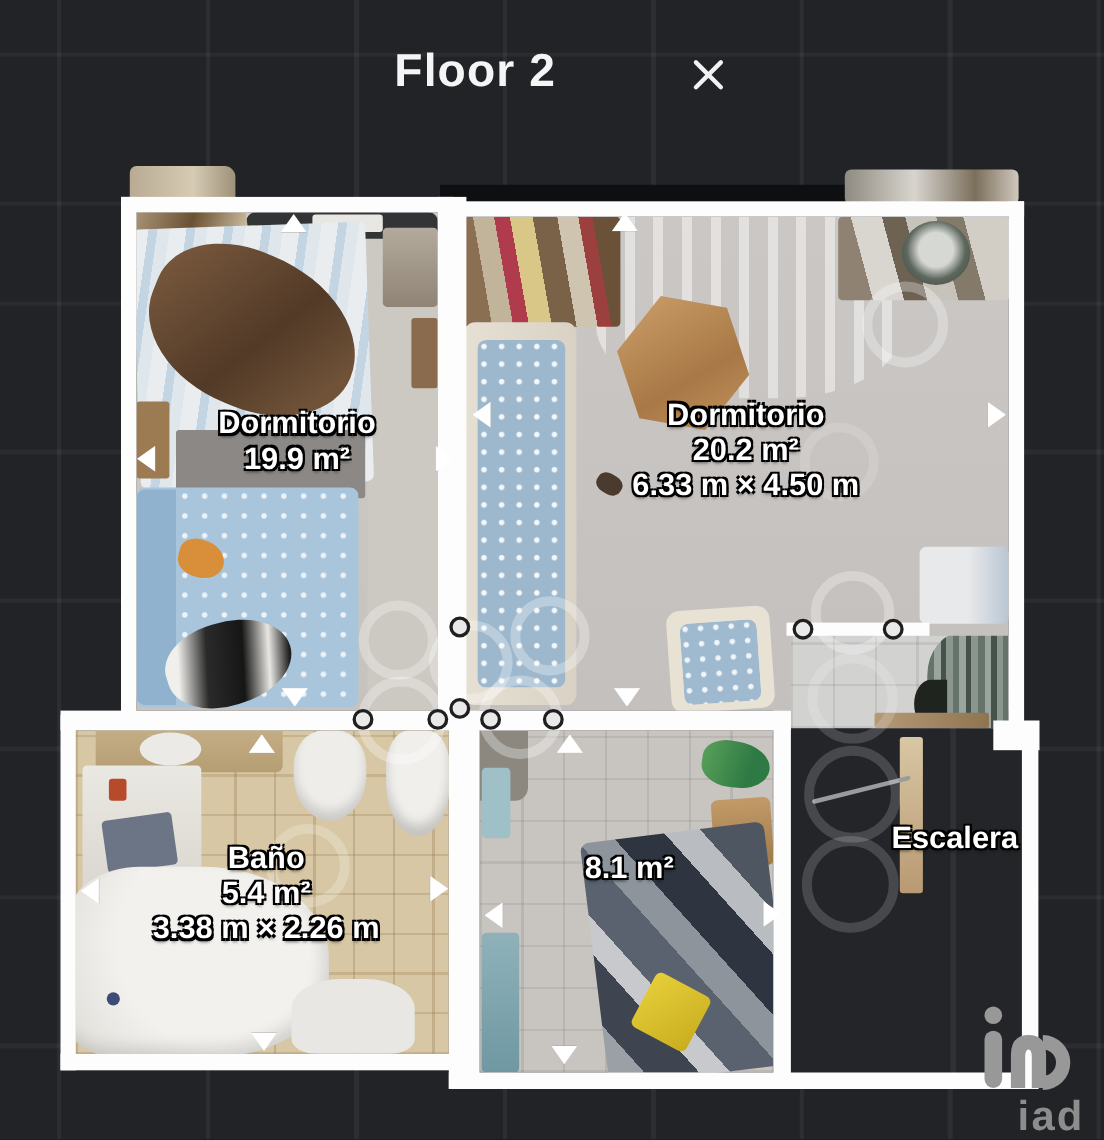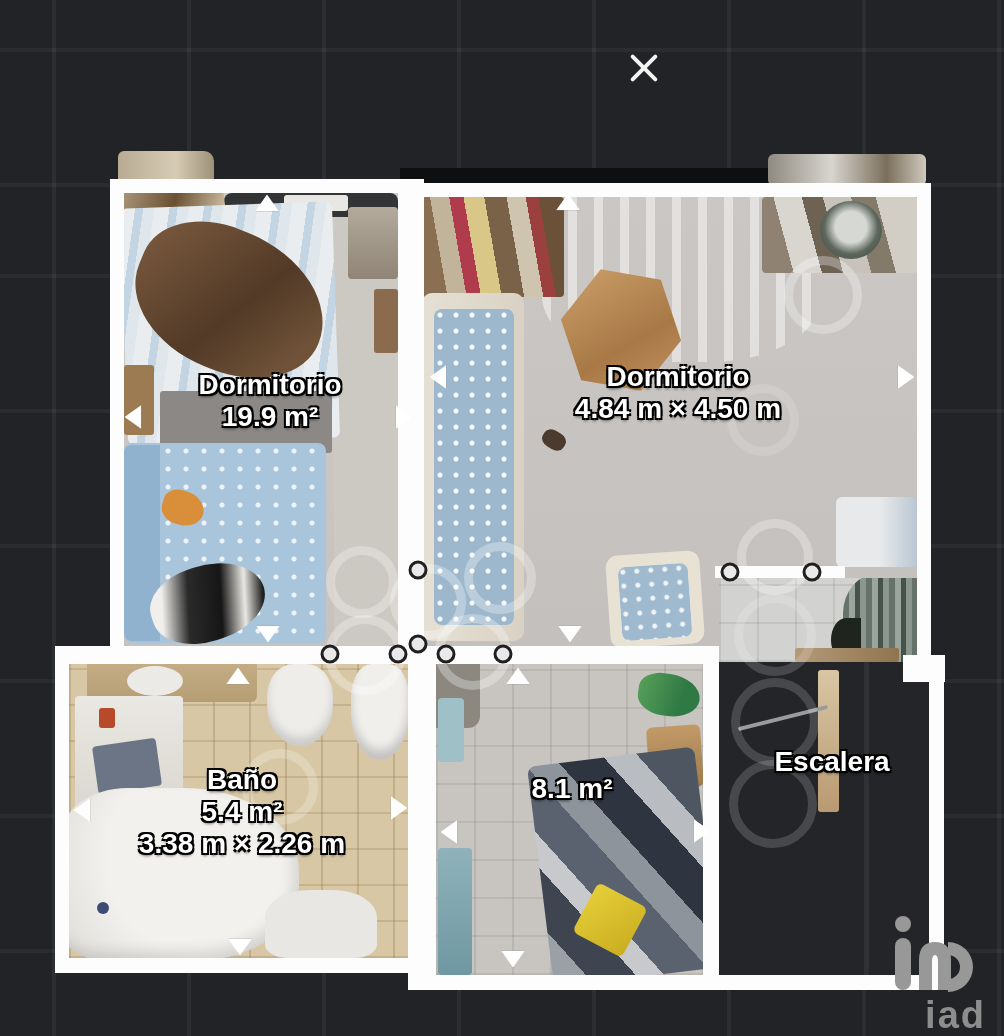--- a/index.html
+++ b/index.html
@@ -82,6 +82,7 @@
 
 <div id="stage">
 
+  <div class="title"><span>Floor 2</span></div>
   <button class="close-btn" aria-label="close">
       <i></i>
       <i></i>

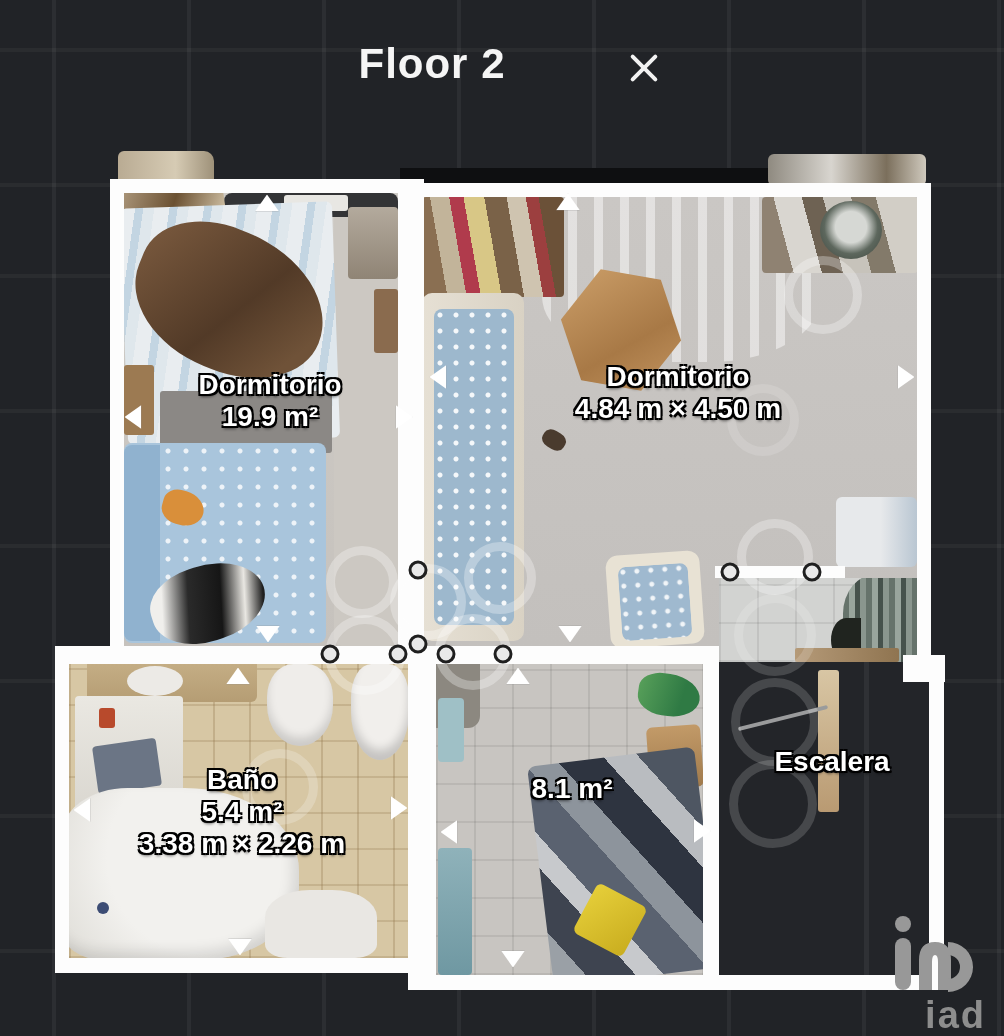--- a/index.html
+++ b/index.html
@@ -218,6 +218,7 @@
   </div>
   <div class="room-label" style="left:528px;top:361px;width:300px;">
     <div>Dormitorio</div>
+    <div>20.2 m²</div>
     <div>4.84 m × 4.50 m</div>
   </div>
   <div class="room-label" style="left:92px;top:764px;width:300px;">

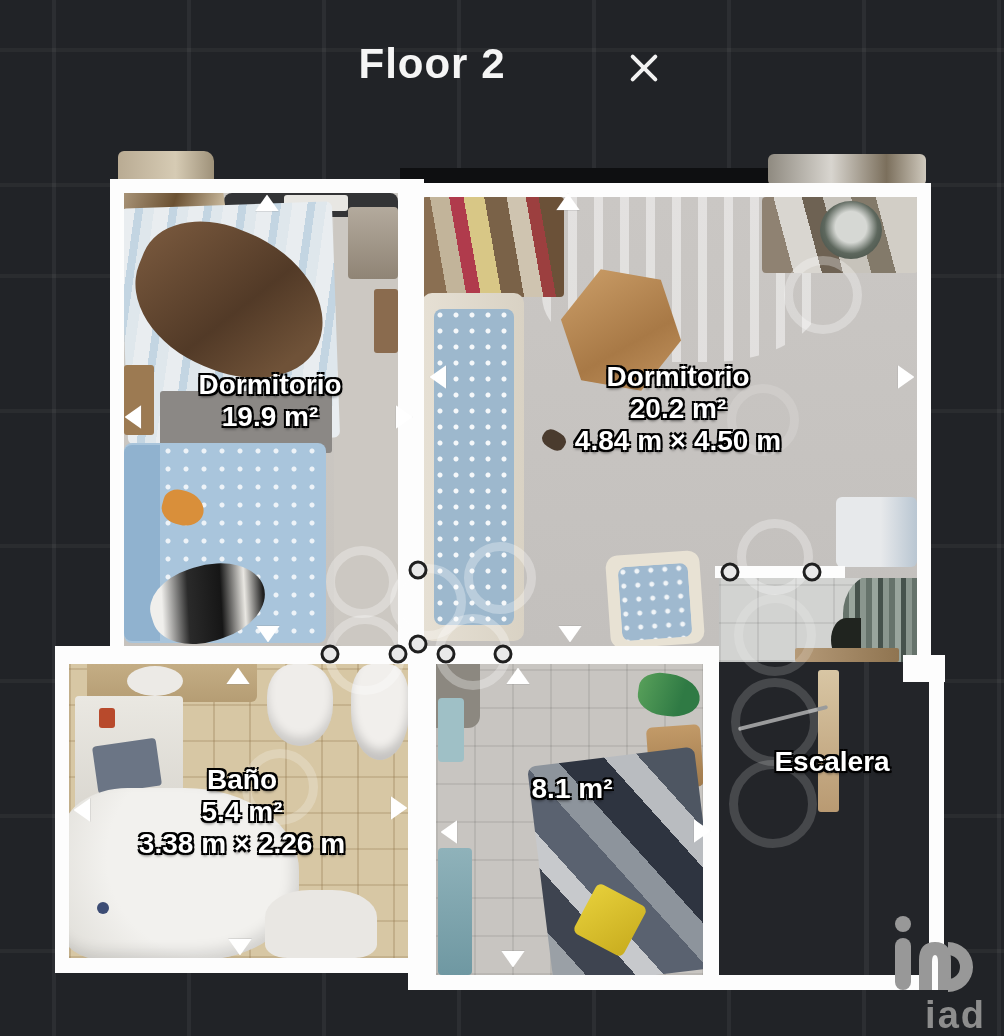--- a/index.html
+++ b/index.html
@@ -219,7 +219,7 @@
   <div class="room-label" style="left:528px;top:361px;width:300px;">
     <div>Dormitorio</div>
     <div>20.2 m²</div>
-    <div>4.84 m × 4.50 m</div>
+    <div>6.33 m × 4.50 m</div>
   </div>
   <div class="room-label" style="left:92px;top:764px;width:300px;">
     <div>Baño</div>

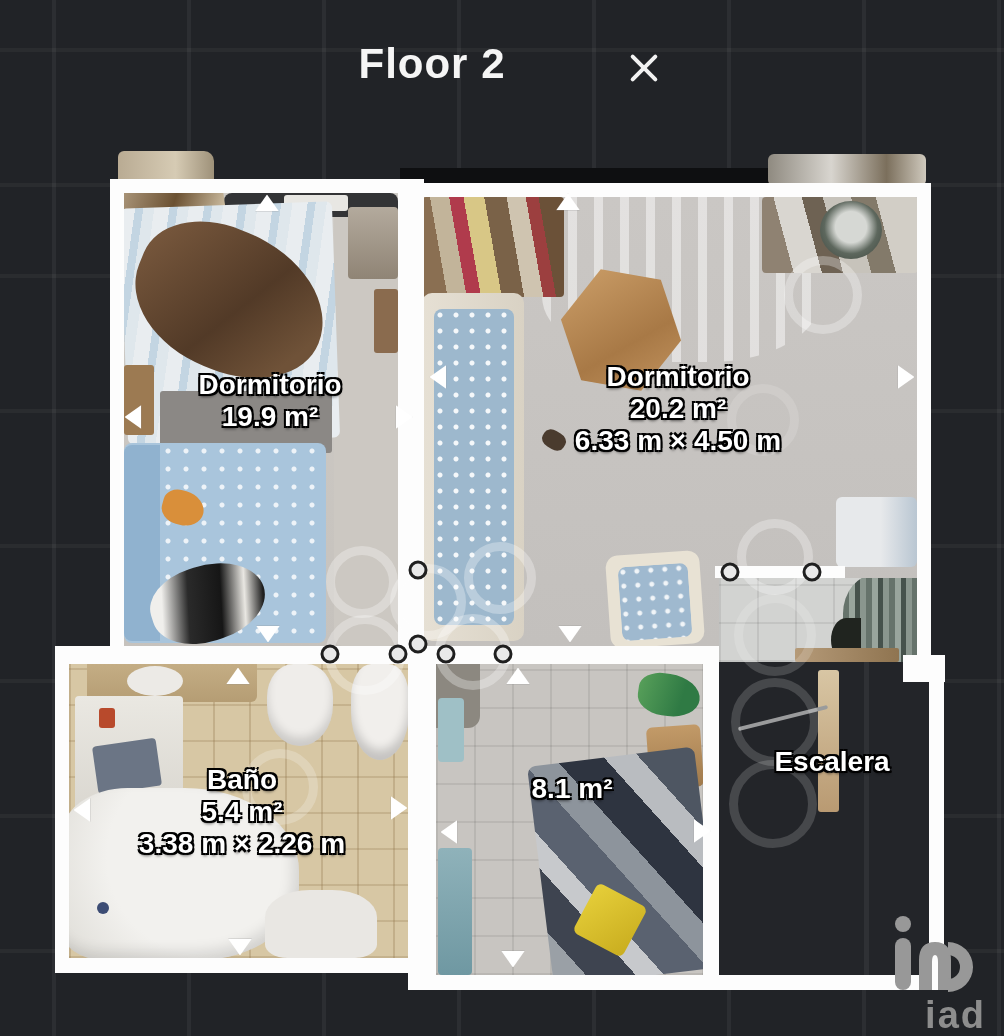--- a/index.html
+++ b/index.html
@@ -229,7 +229,7 @@
   <div class="room-label" style="left:422px;top:773px;width:300px;">
     <div>8.1 m²</div>
   </div>
-  <div class="room-label" style="left:712px;top:746px;width:240px;">
+  <div class="room-label" style="left:748px;top:746px;width:240px;">
     <div>Escalera</div>
   </div>
 

